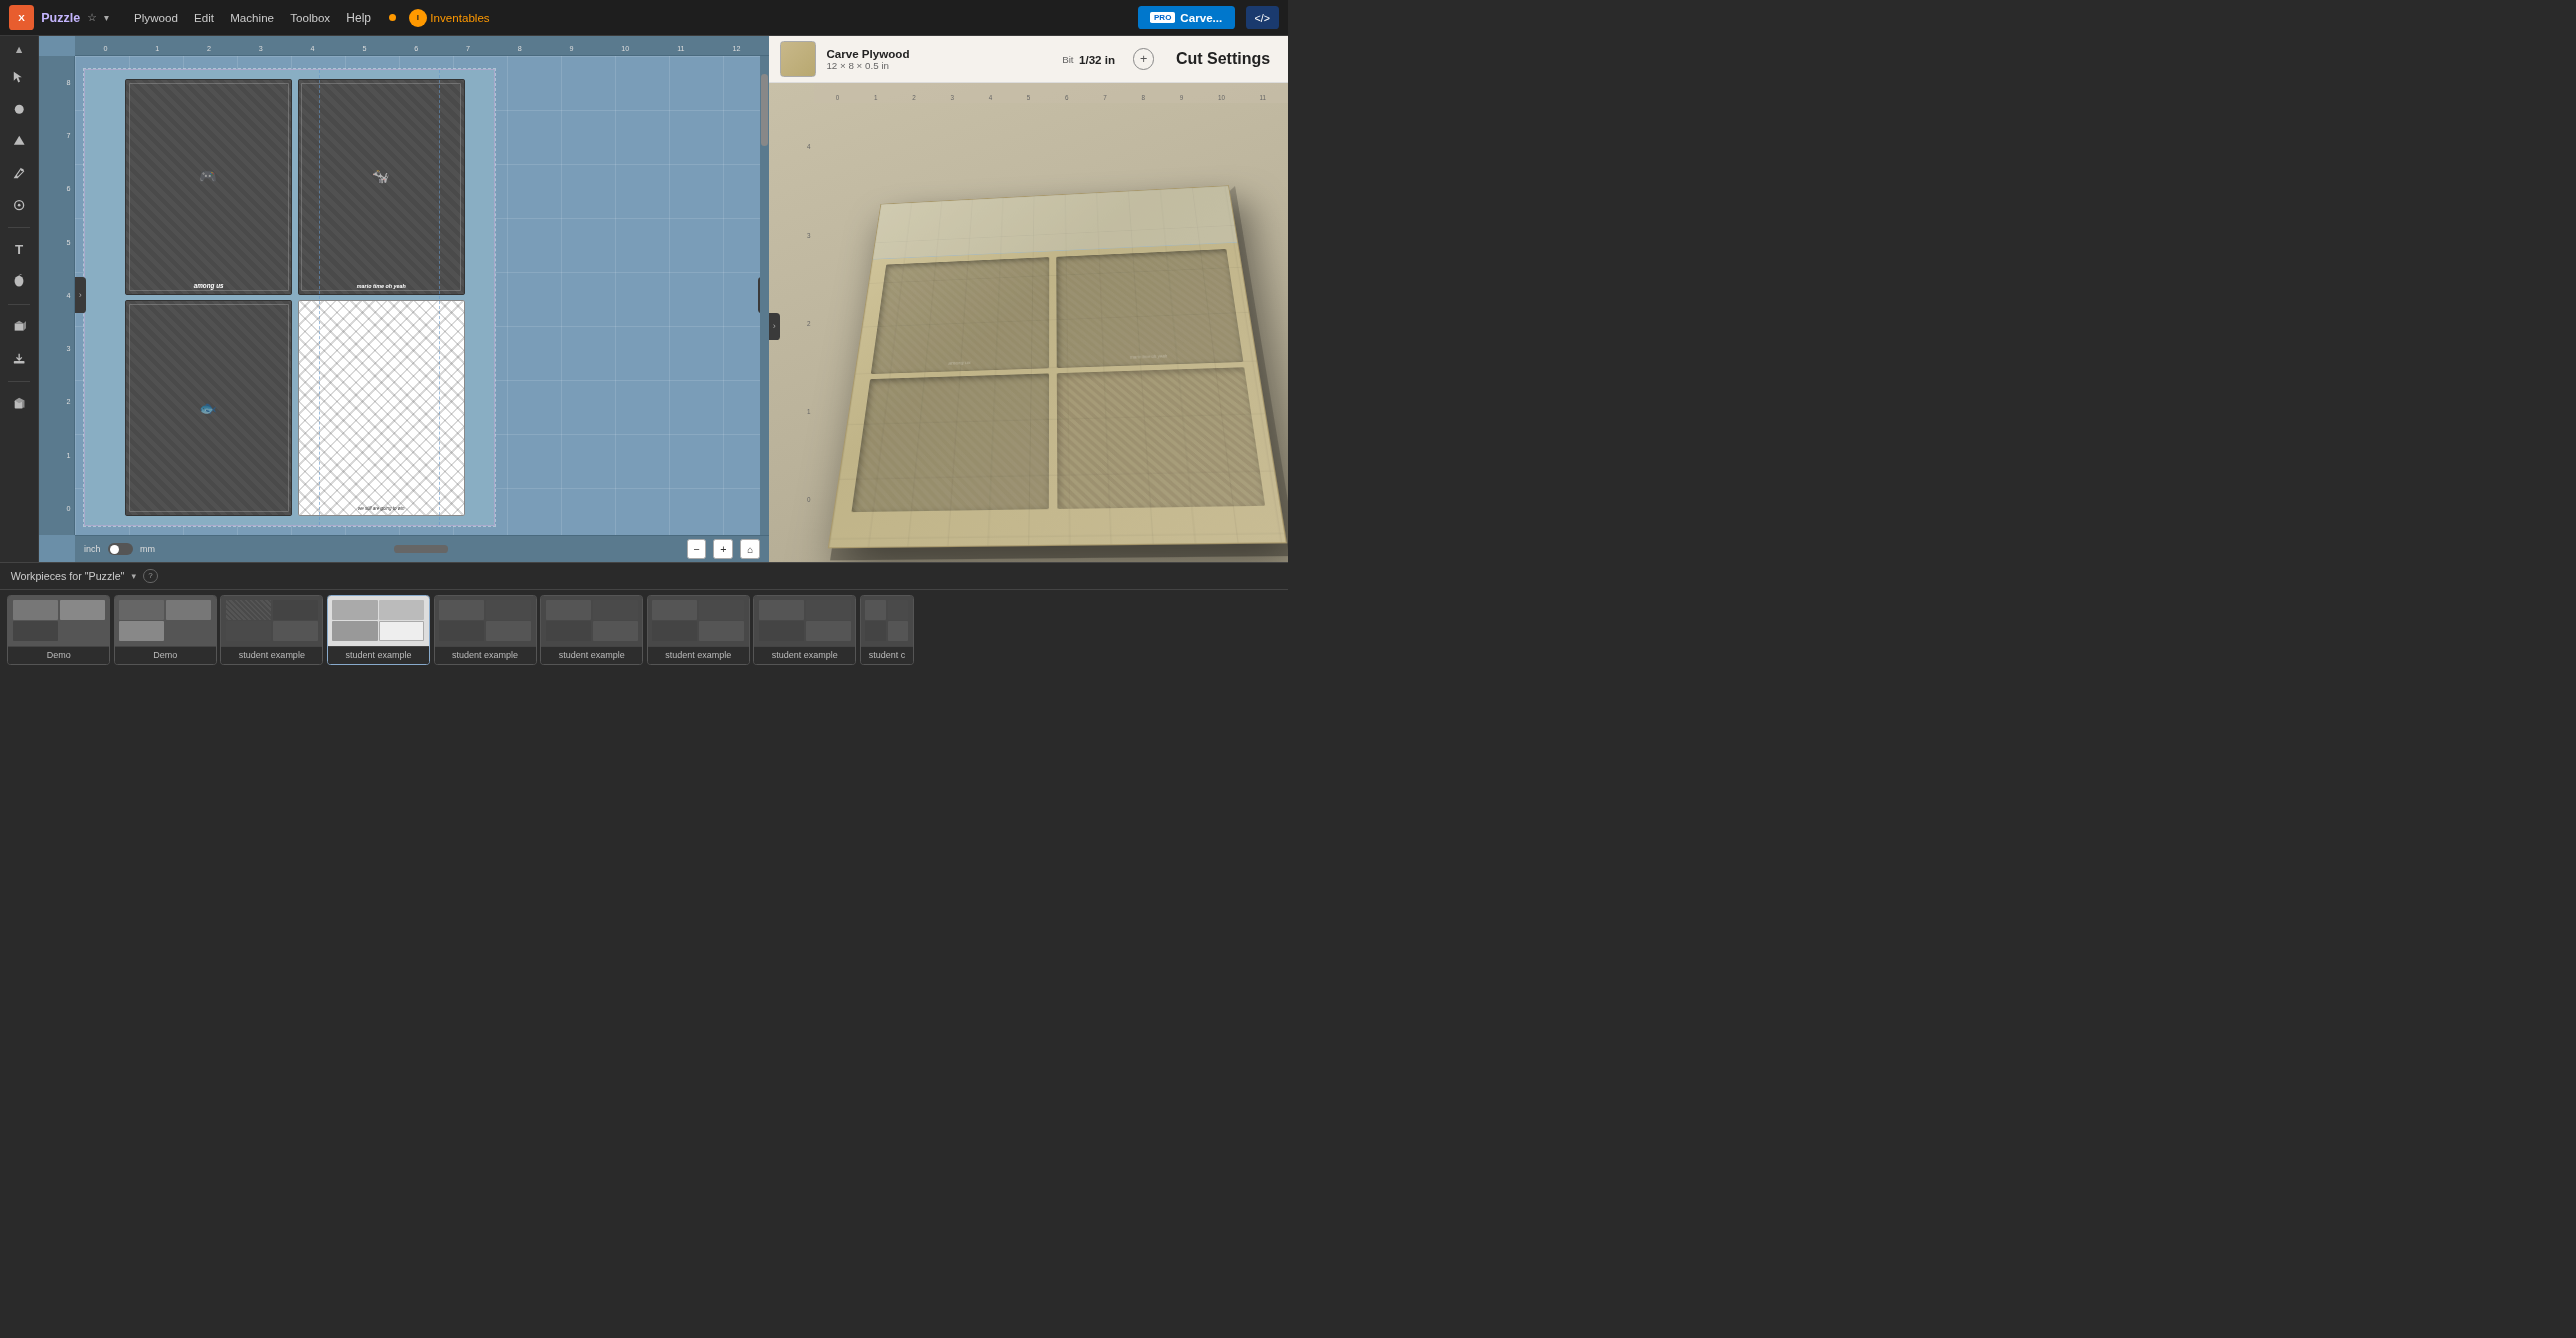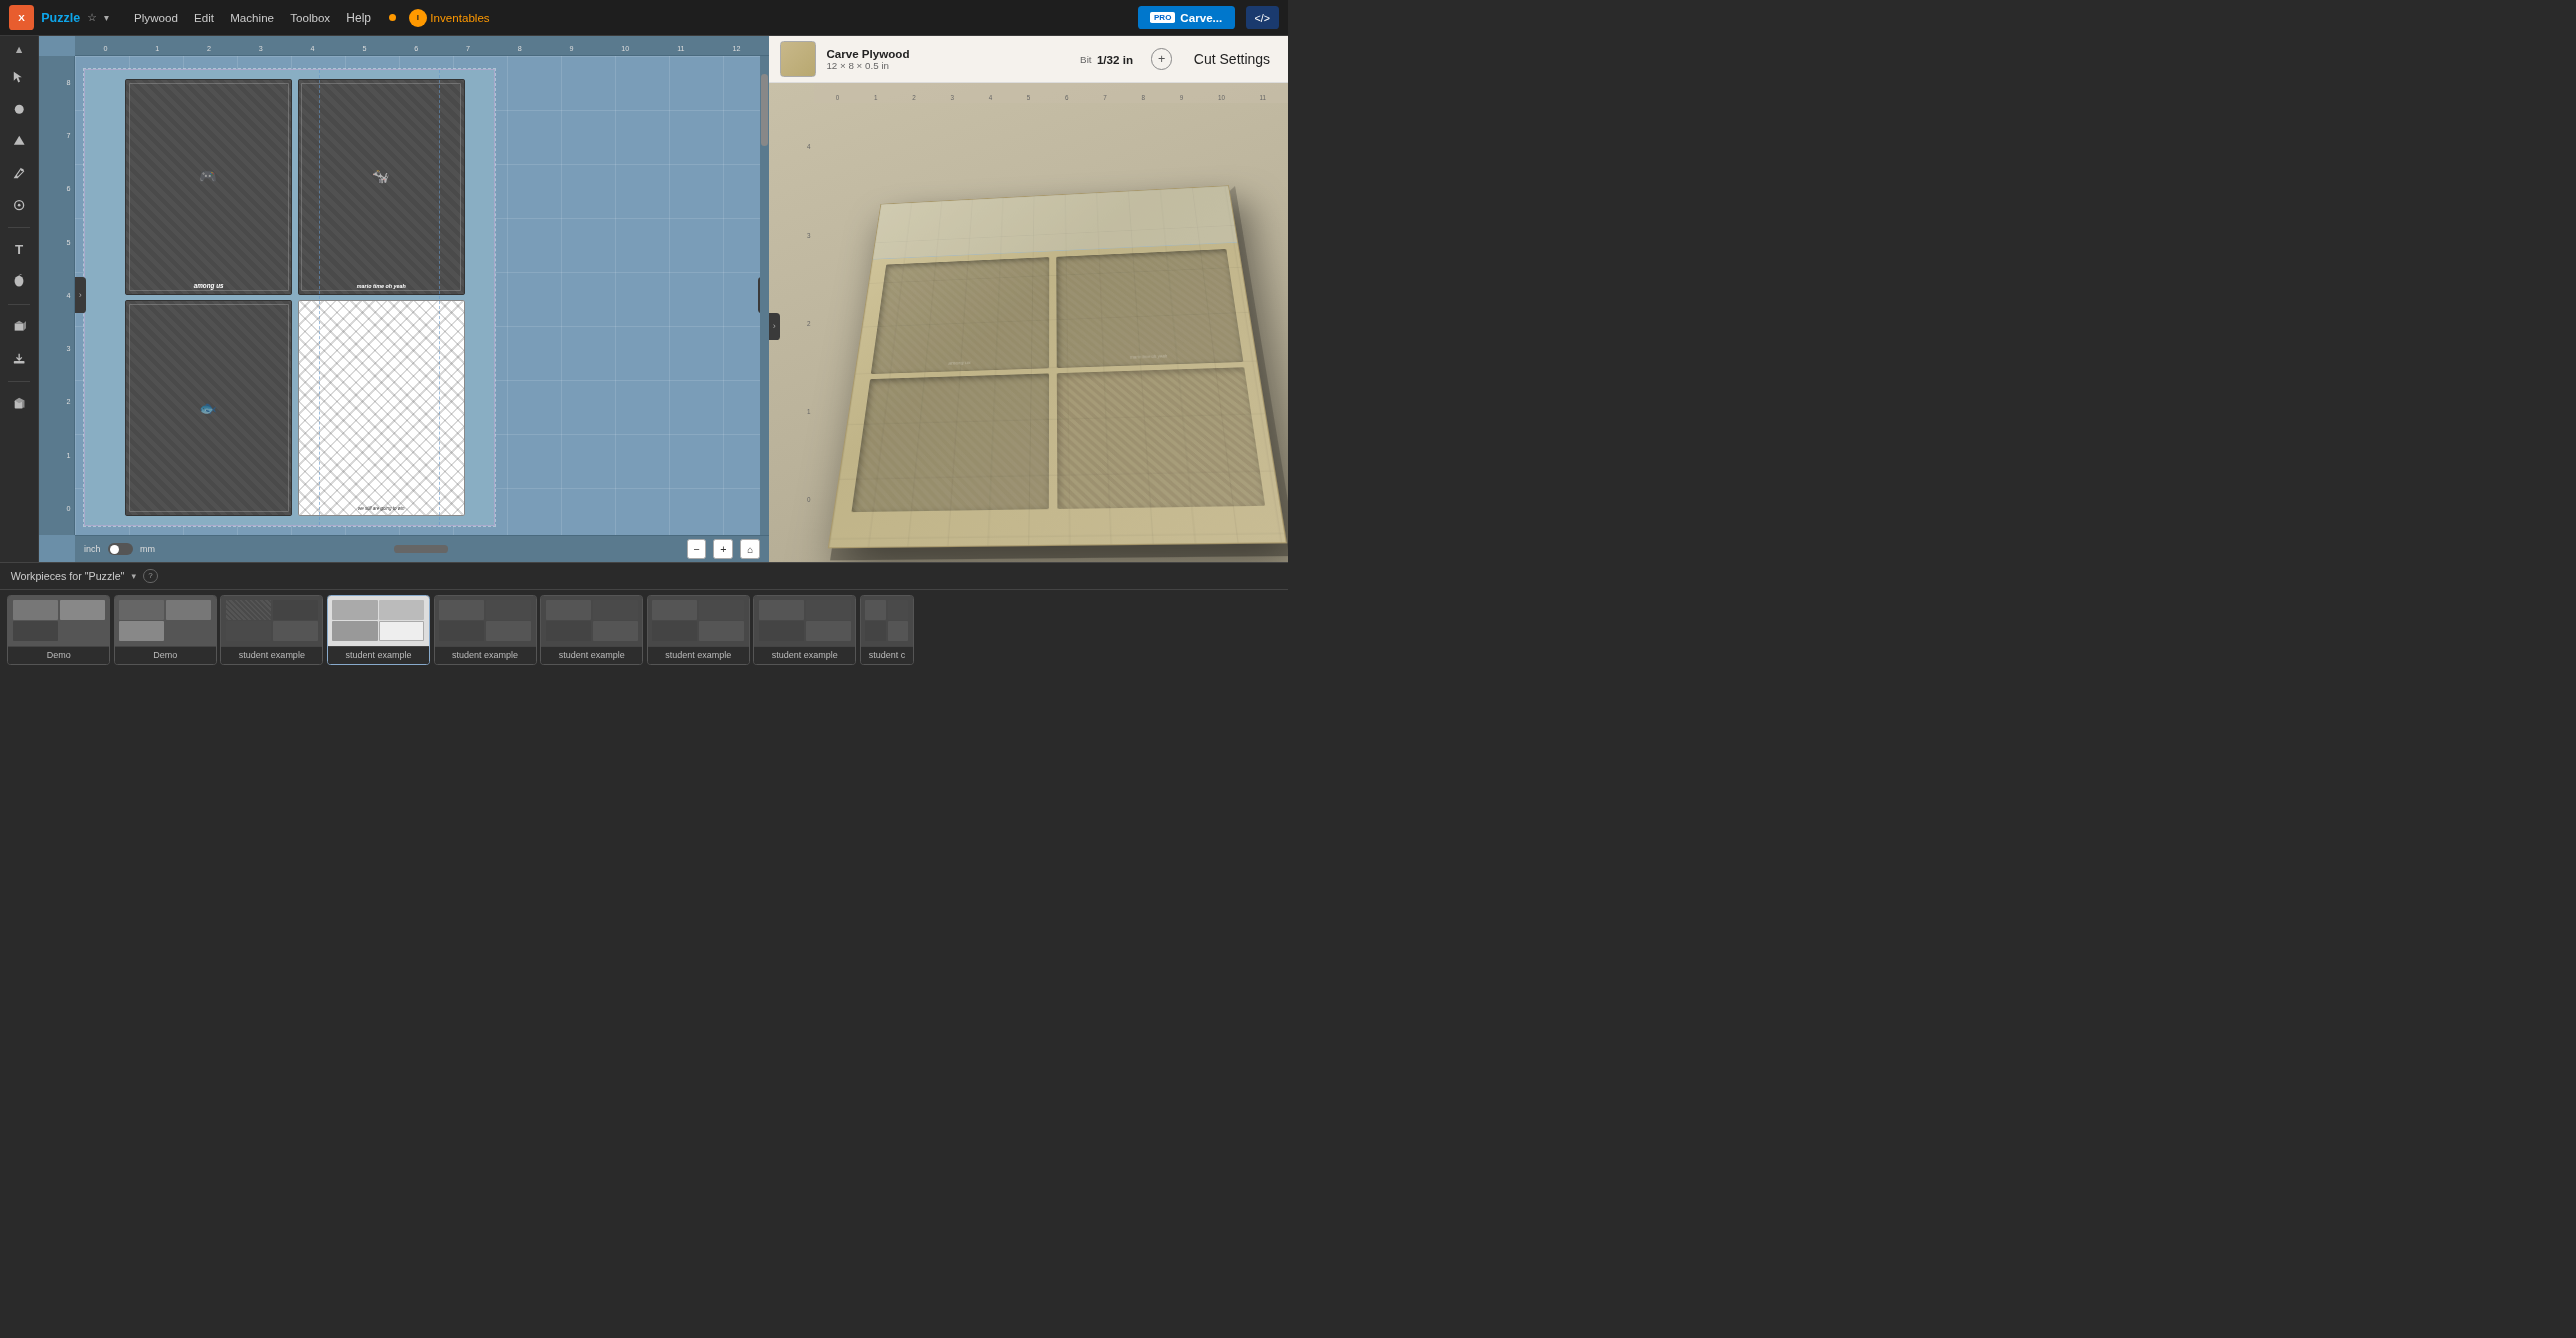--- a/index.html
+++ b/index.html
@@ -67,7 +67,7 @@
   <div style="width:25px;height:25px;background:#e85d2e;border-radius:3.6px;display:flex;align-items:center;justify-content:center;font-size:9.8px;font-weight:bold;flex-shrink:0;">
     <span style="color:#fff;">X</span>
   </div>
-  <span style="font-size:12.5px;font-weight:600;color:#0ea5e9;">Puzzle</span>
+  <span style="font-size:12.5px;font-weight:600;color:#c4b5fd;">Puzzle</span>
   <span style="color:#aaa;font-size:10.7px;cursor:pointer;">☆</span>
   <span style="color:#aaa;font-size:9.8px;cursor:pointer;">▾</span>
   <div style="display:flex;gap:1.8px;margin-left:10.7px;">

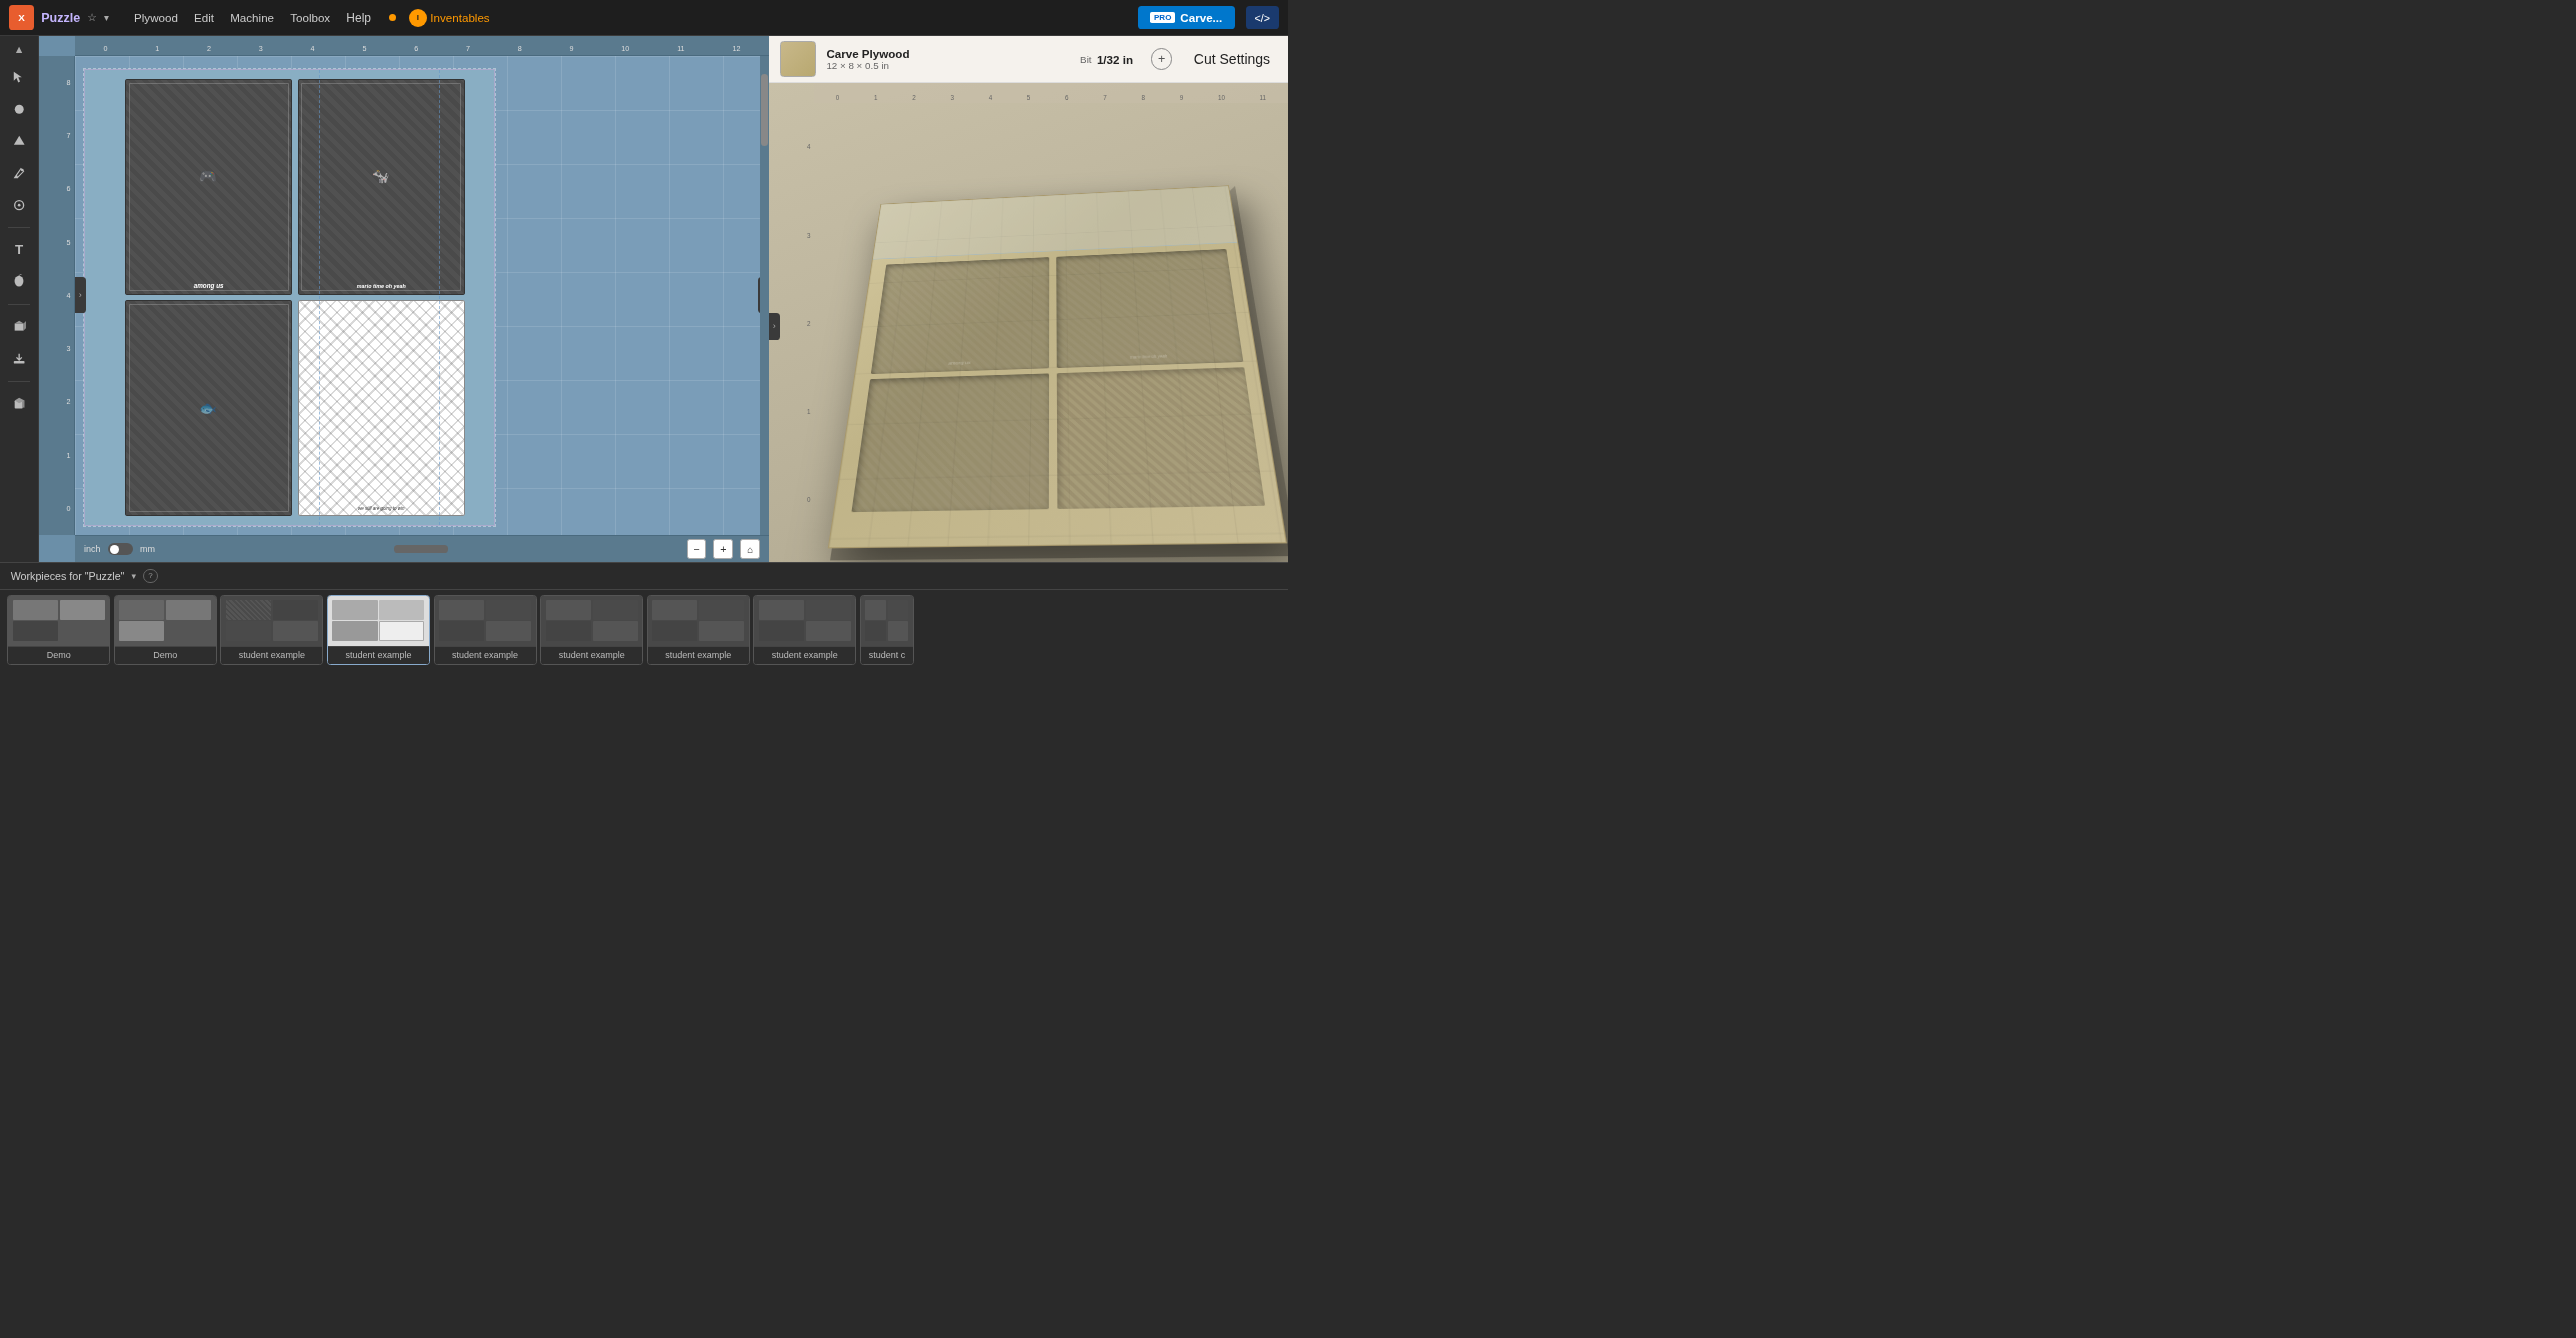--- a/index.html
+++ b/index.html
@@ -267,7 +267,7 @@
         <span style="font-size:11.6px;font-weight:600;color:#222;">1/32 in</span>
       </div>
       <button style="width:21.5px;height:21.5px;background:none;border:0.9px solid #888;border-radius:50%;color:#555;font-size:12.5px;cursor:pointer;display:flex;align-items:center;justify-content:center;">+</button>
-      <button style="font-size:14px;font-weight:400;color:#222;cursor:pointer;padding:3.6px 7.2px;background:none;border:none;margin-left:3.6px;">Cut Settings</button>
+      <button style="font-size:16px;font-weight:700;color:#222;cursor:pointer;padding:3.6px 7.2px;background:none;border:none;margin-left:3.6px;">Cut Settings</button>
     </div>
 
     <div id="preview-3d" style="flex:1;position:relative;overflow:hidden;background:linear-gradient(160deg,#c8c0a8 0%,#b0a890 100%);">

